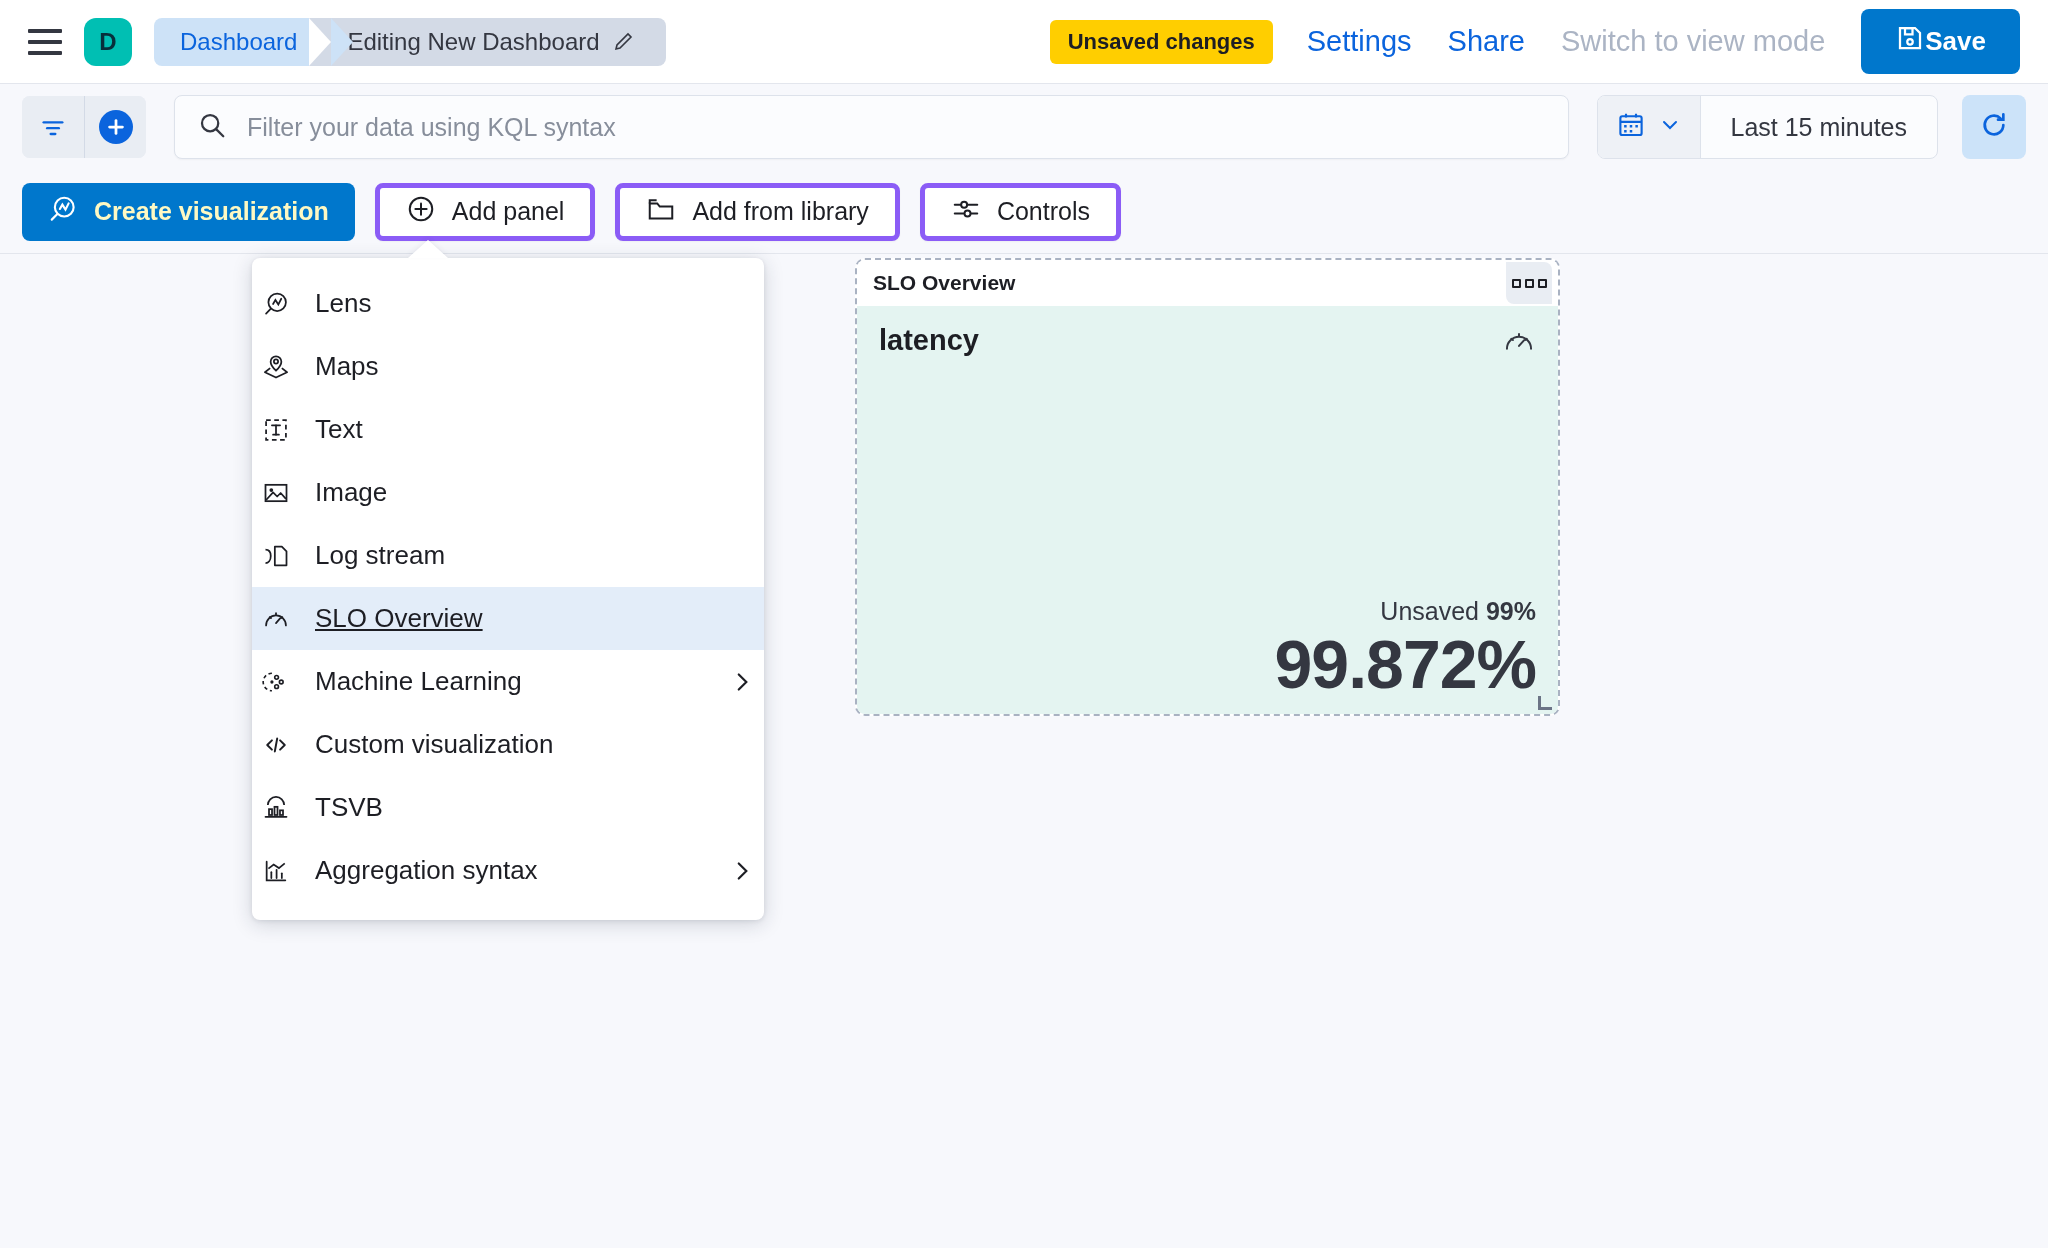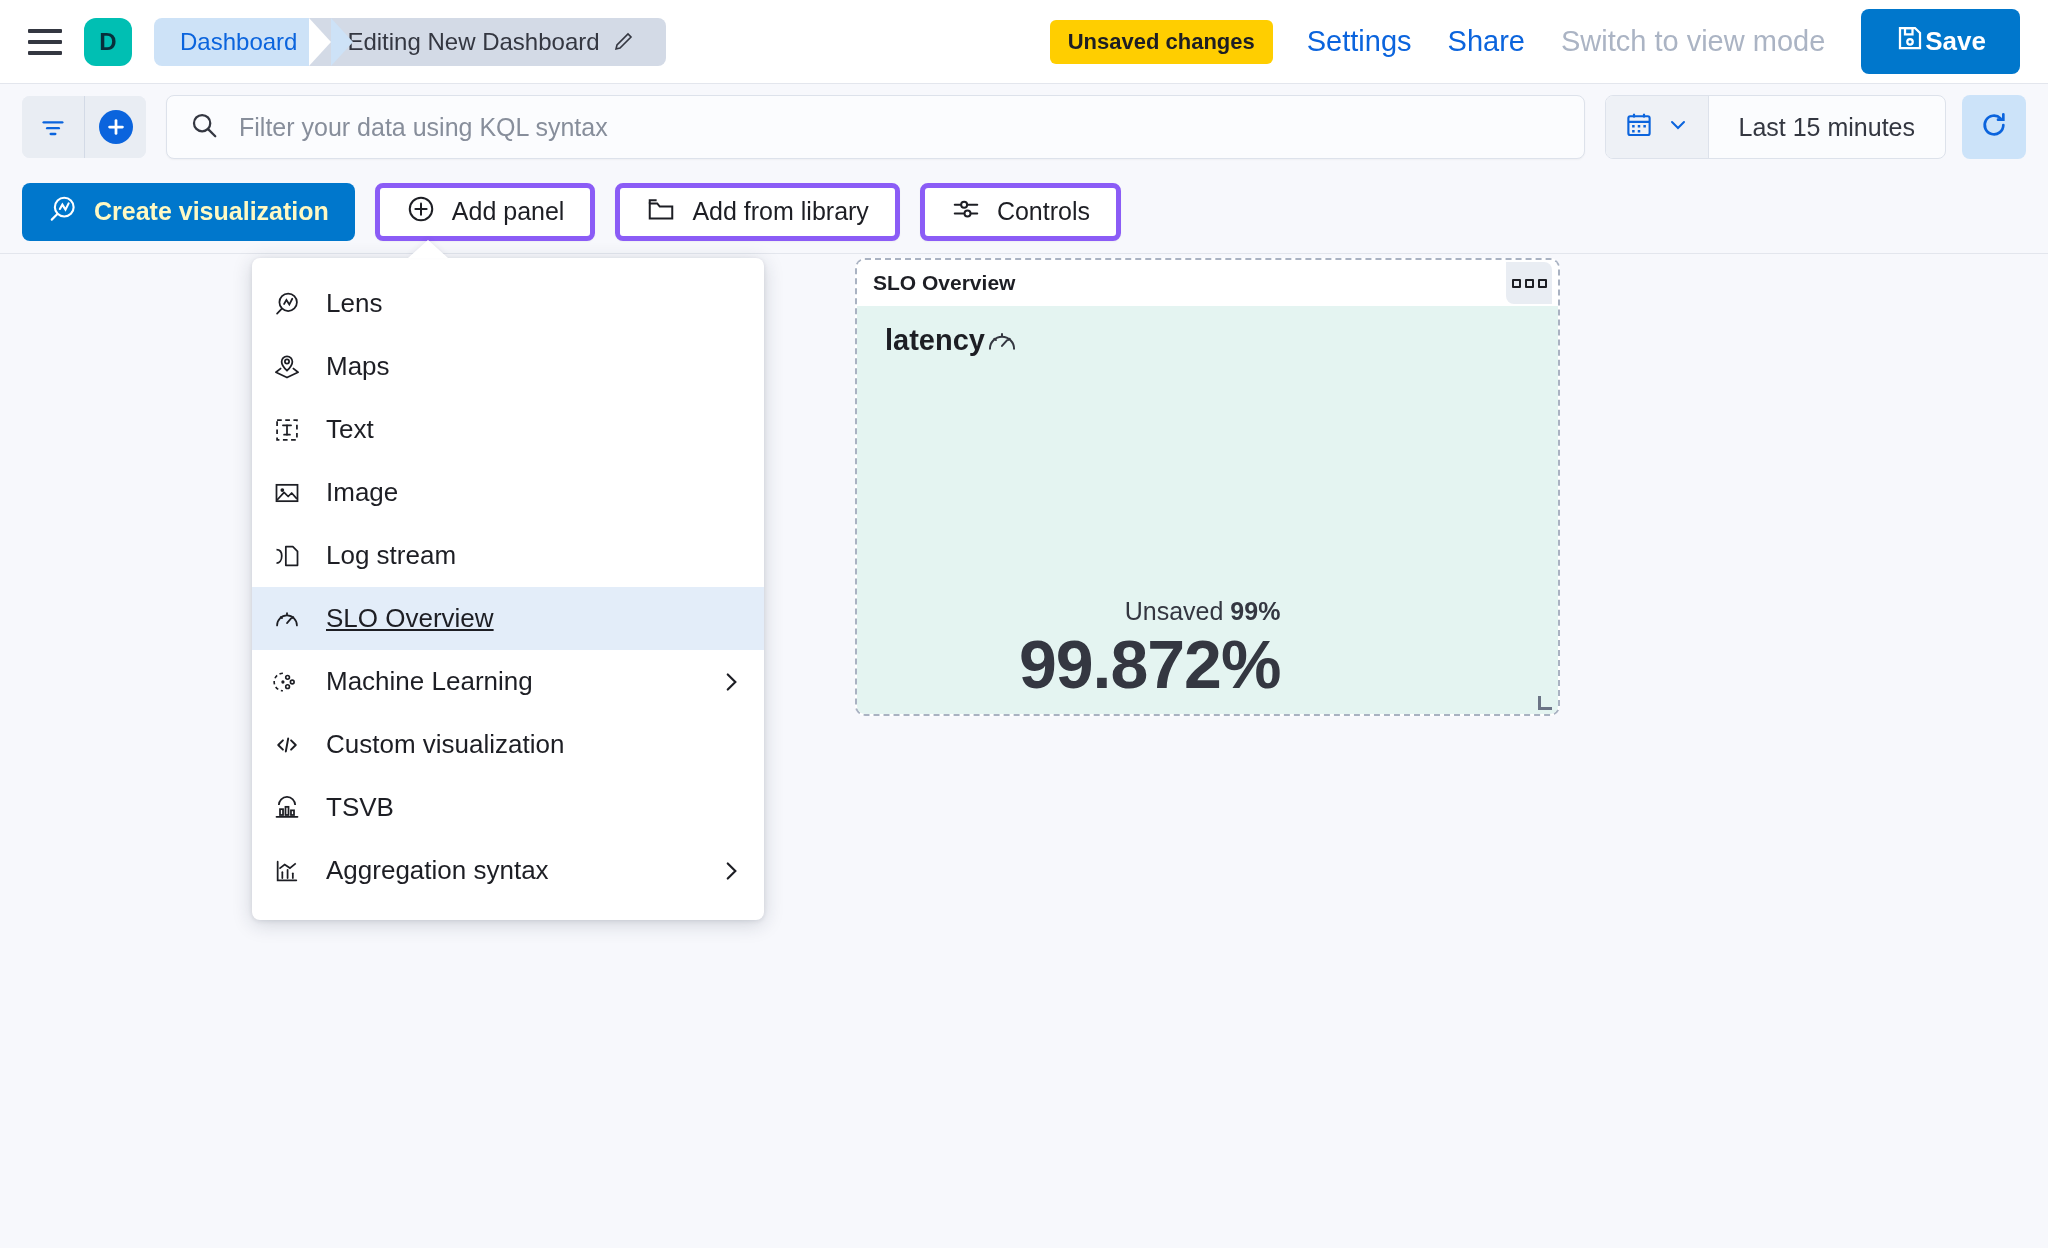--- a/index.html
+++ b/index.html
@@ -125,7 +125,7 @@
     background: #F7F8FC;
     display: flex; align-items: center;
     padding: 0 22px;
-    gap: 0;
+    gap: 8px;
   }
   .filter-group {
     display: flex; height: 62px;

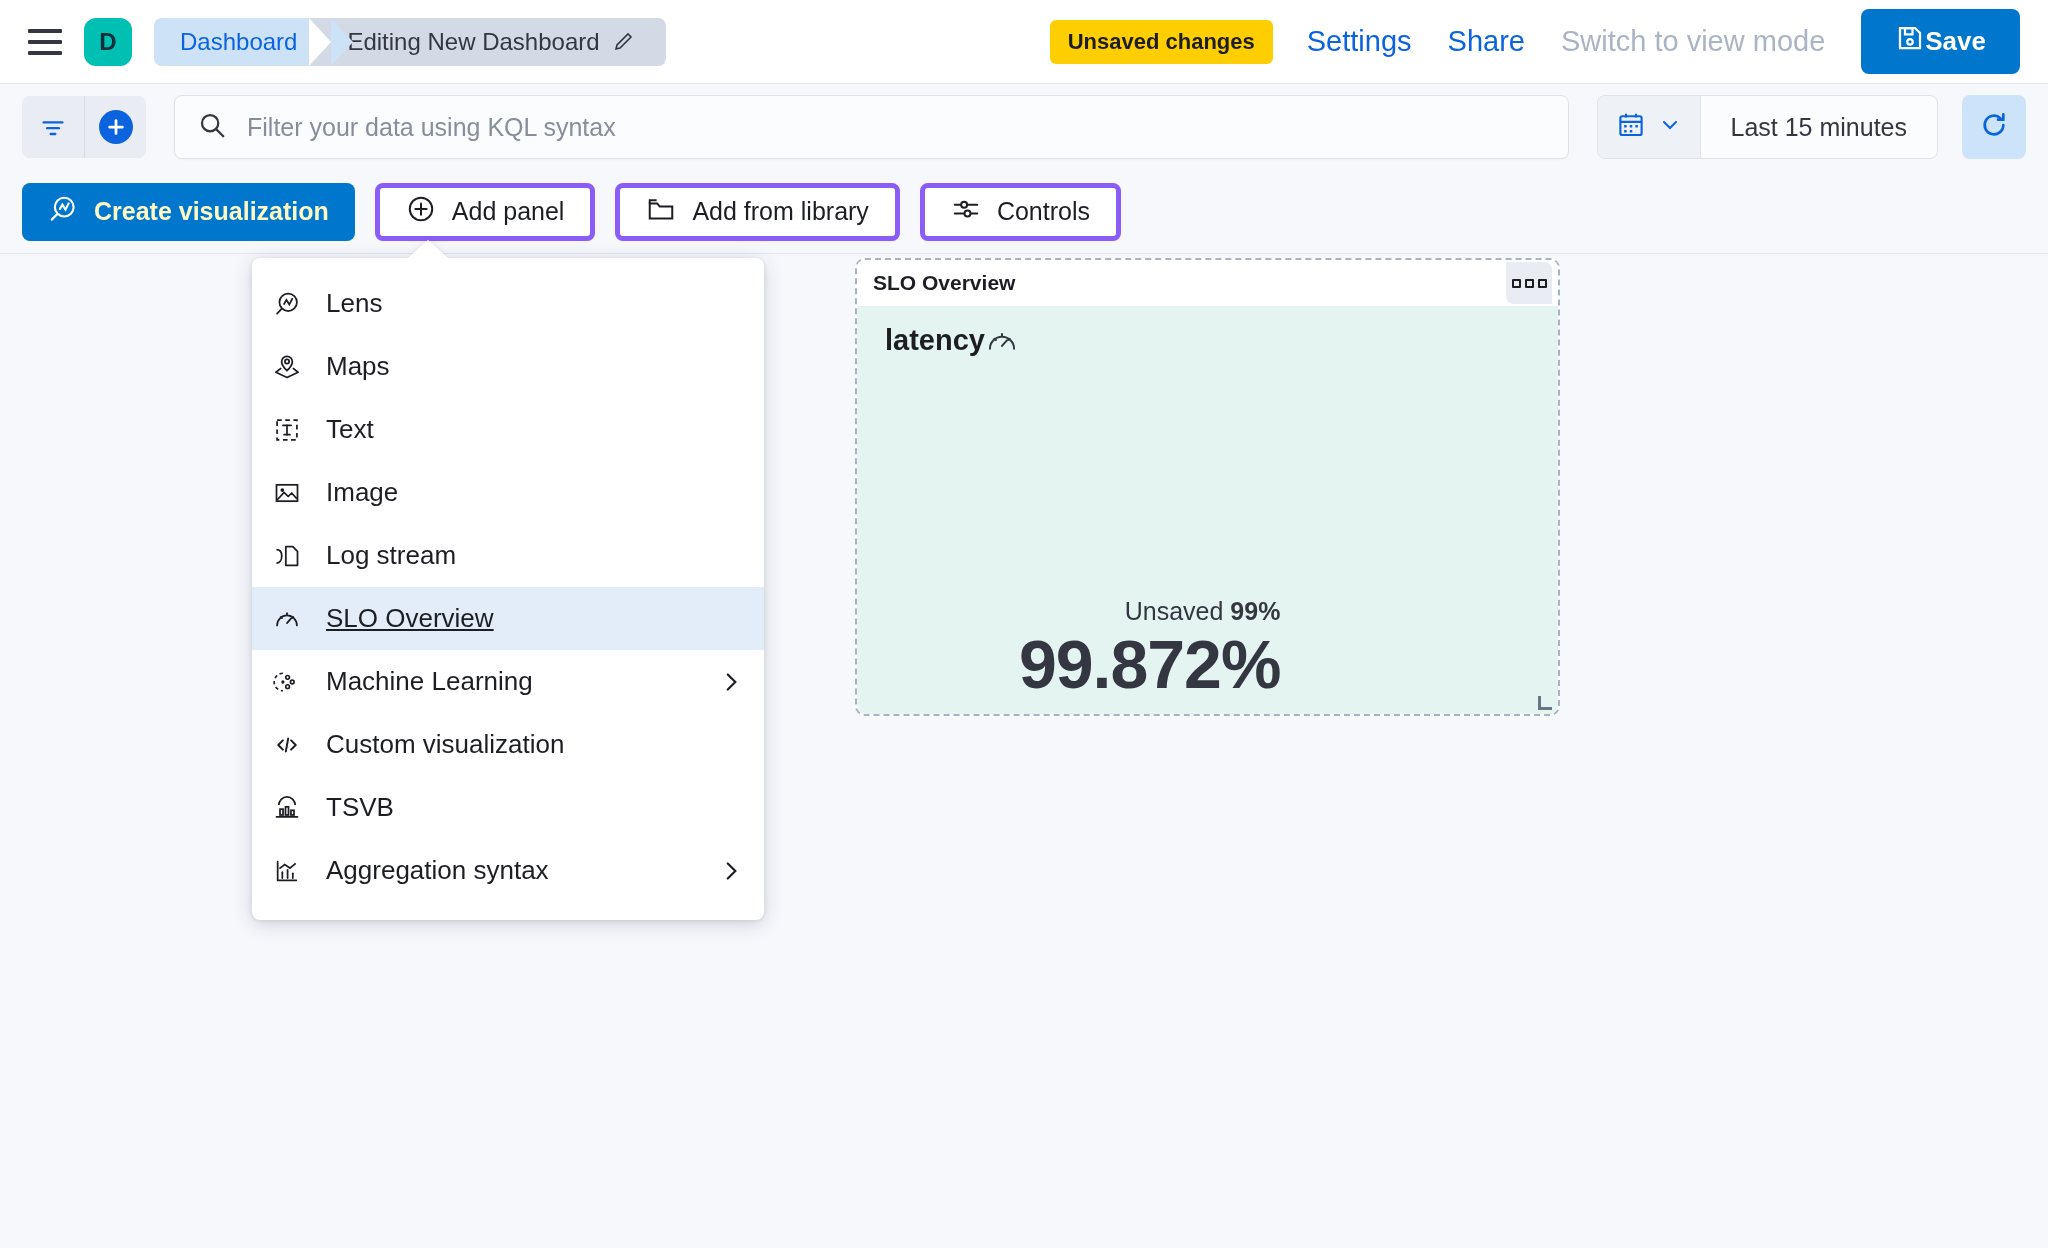--- a/index.html
+++ b/index.html
@@ -263,7 +263,7 @@
   .menu-item {
     display: flex; align-items: center;
     height: 63px;
-    padding: 0 20px;
+    padding: 0 9px;
     gap: 24px;
     cursor: pointer;
     font-size: 26px;

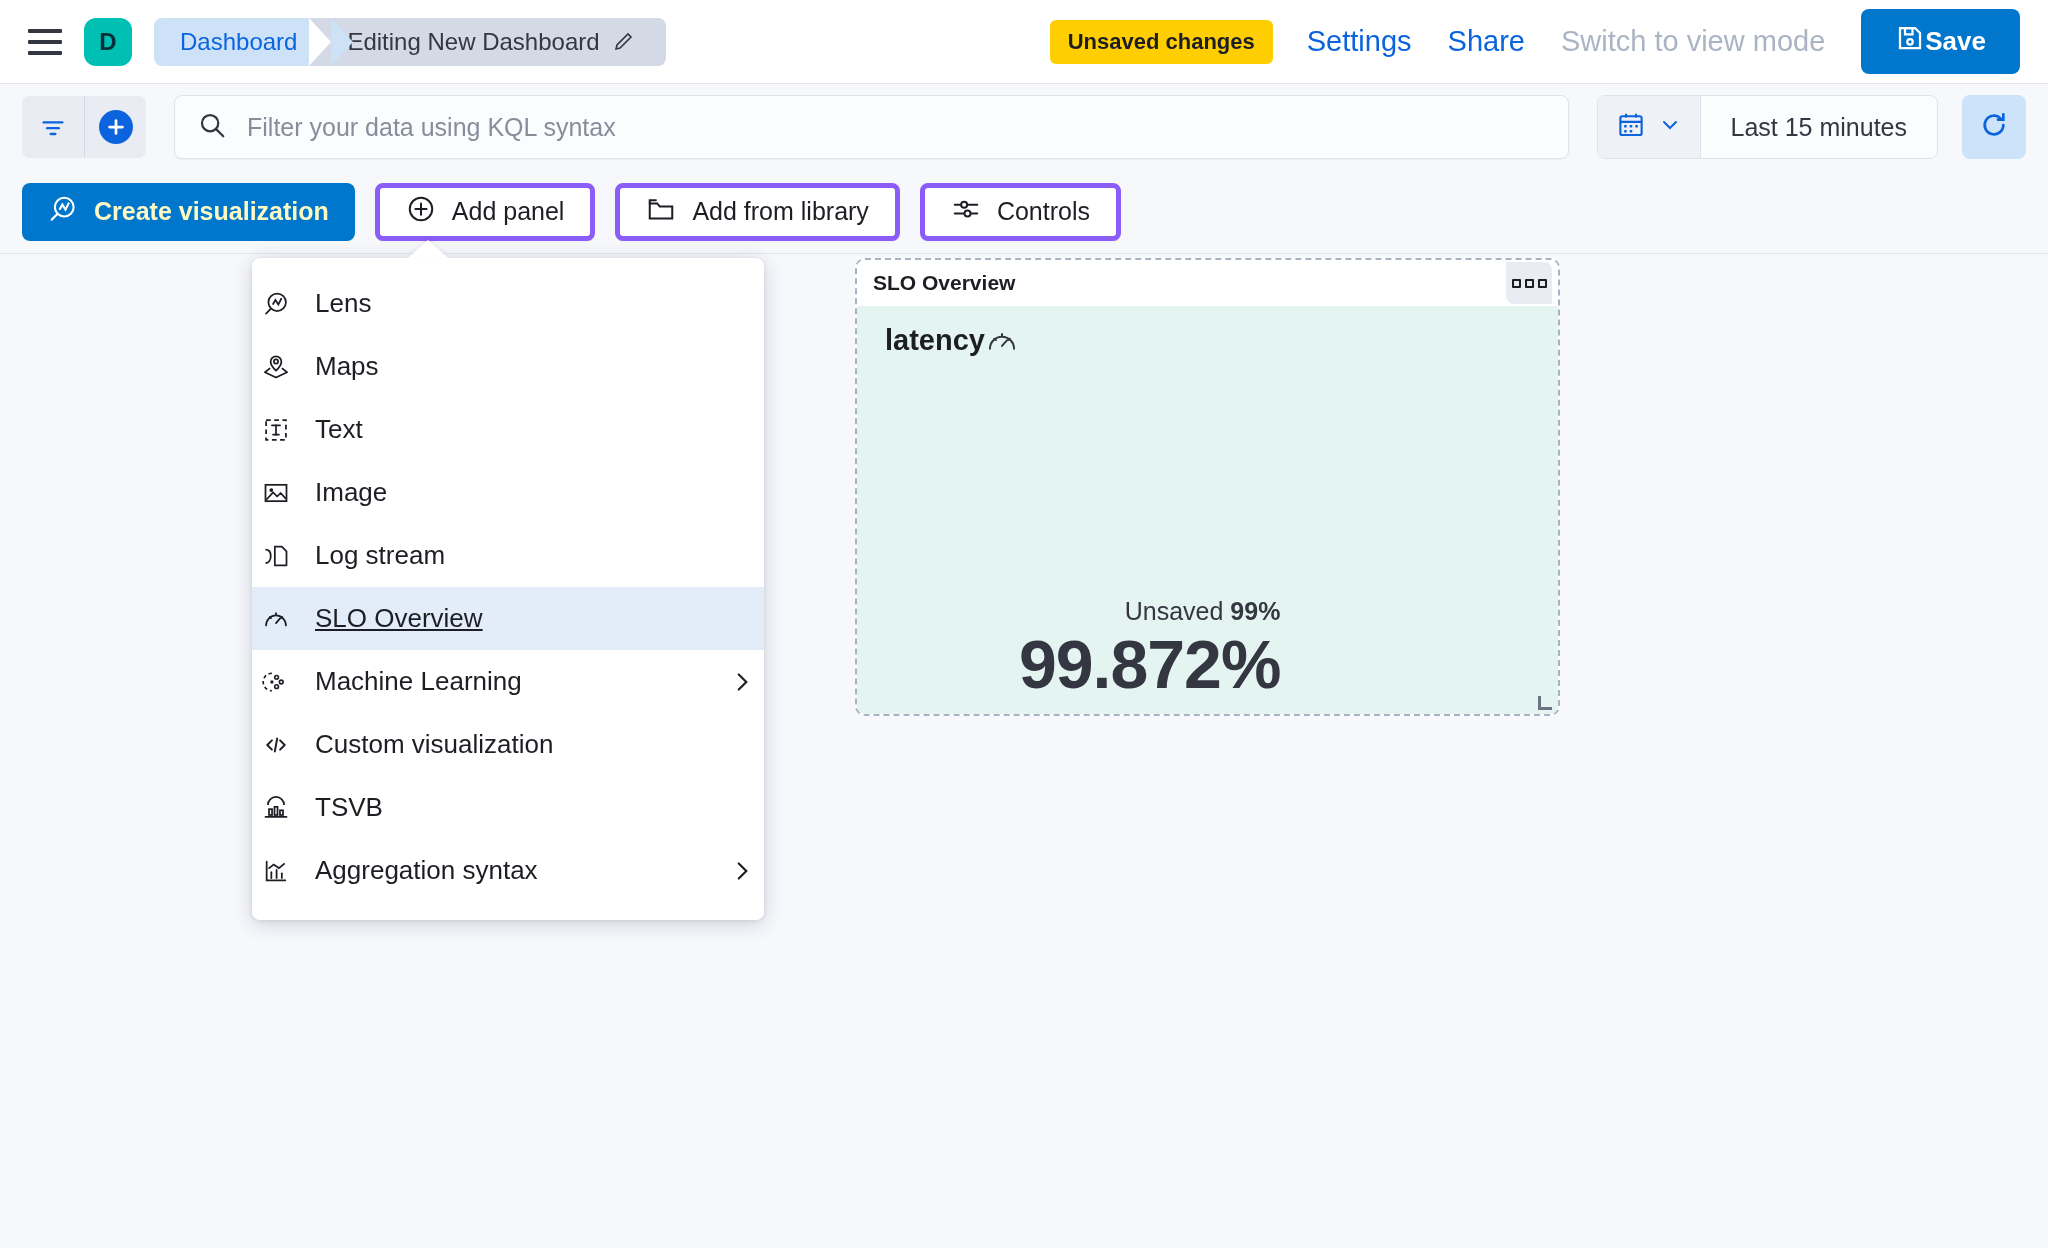--- a/index.html
+++ b/index.html
@@ -320,8 +320,8 @@
   .panel-body {
     height: calc(100% - 46px);
     background: #E4F4F1;
-    padding: 18px 22px 16px 28px;
-    display: flex; flex-direction: row;
+    padding: 18px 22px 16px 22px;
+    display: flex; flex-direction: column;
     position: relative;
   }
   .slo-top {

